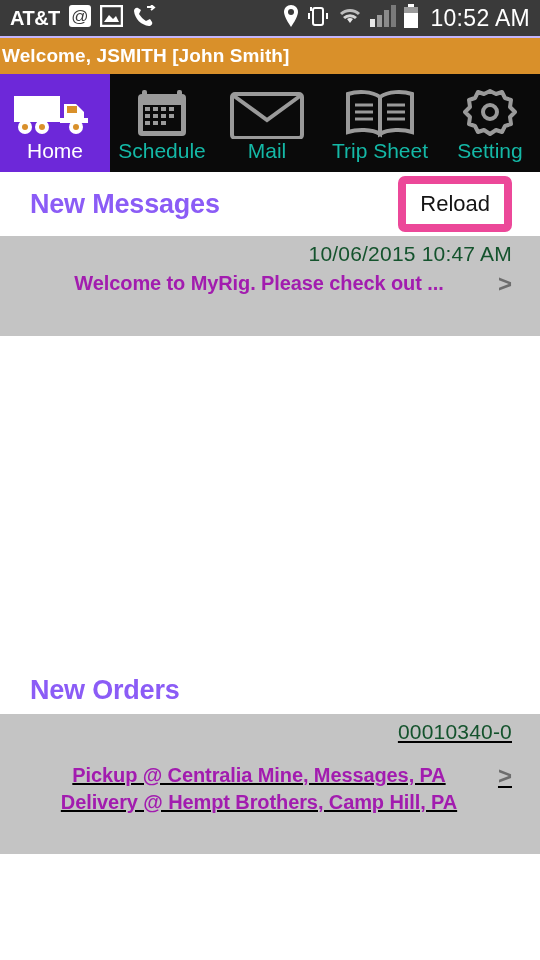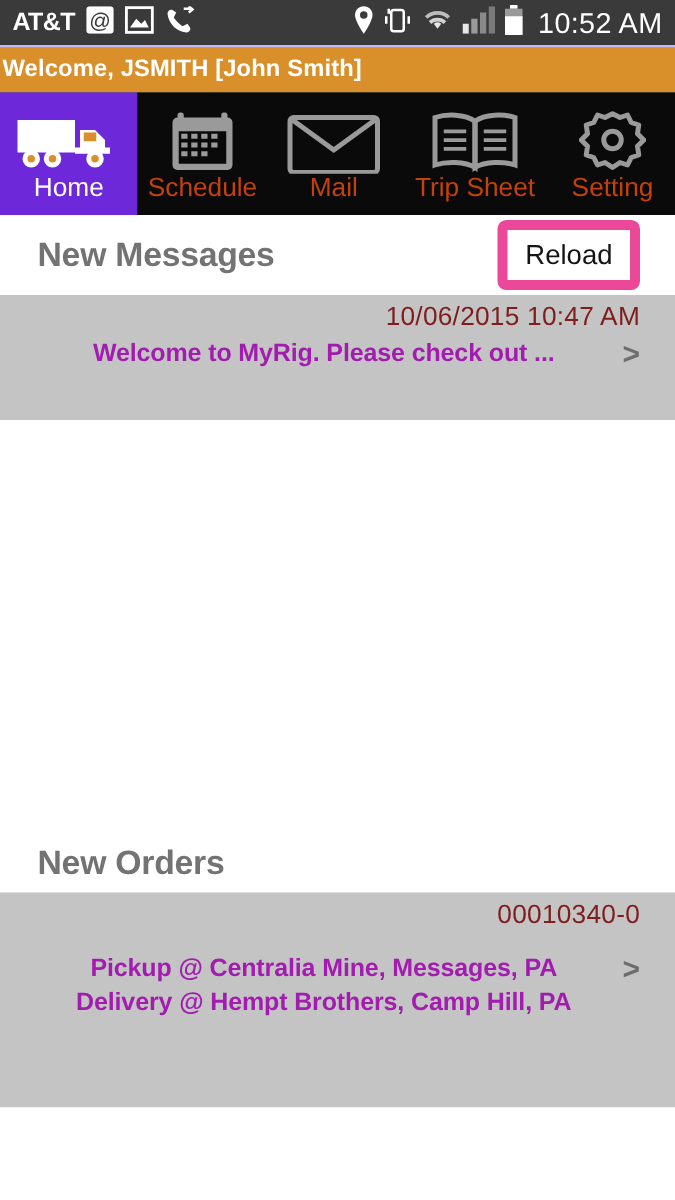--- a/index.html
+++ b/index.html
@@ -100,7 +100,7 @@
   }
   .tab-label {
     font-size: 21px;
-    color: #c2410c;
+    color: #14b8a6;
     line-height: 1;
     padding-bottom: 6px;
     white-space: nowrap;

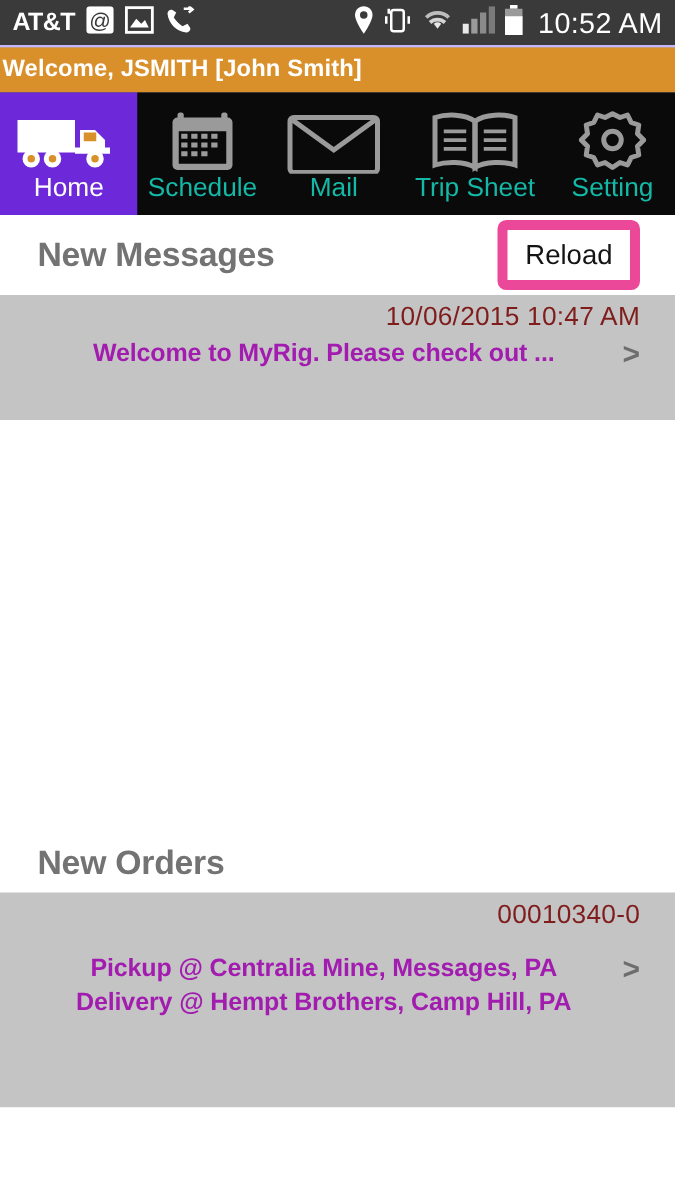--- a/index.html
+++ b/index.html
@@ -119,7 +119,7 @@
   .section-title {
     font-size: 27px;
     font-weight: bold;
-    color: #737373;
+    color: #8b5cf6;
     letter-spacing: -0.2px;
   }
   .reload-btn {

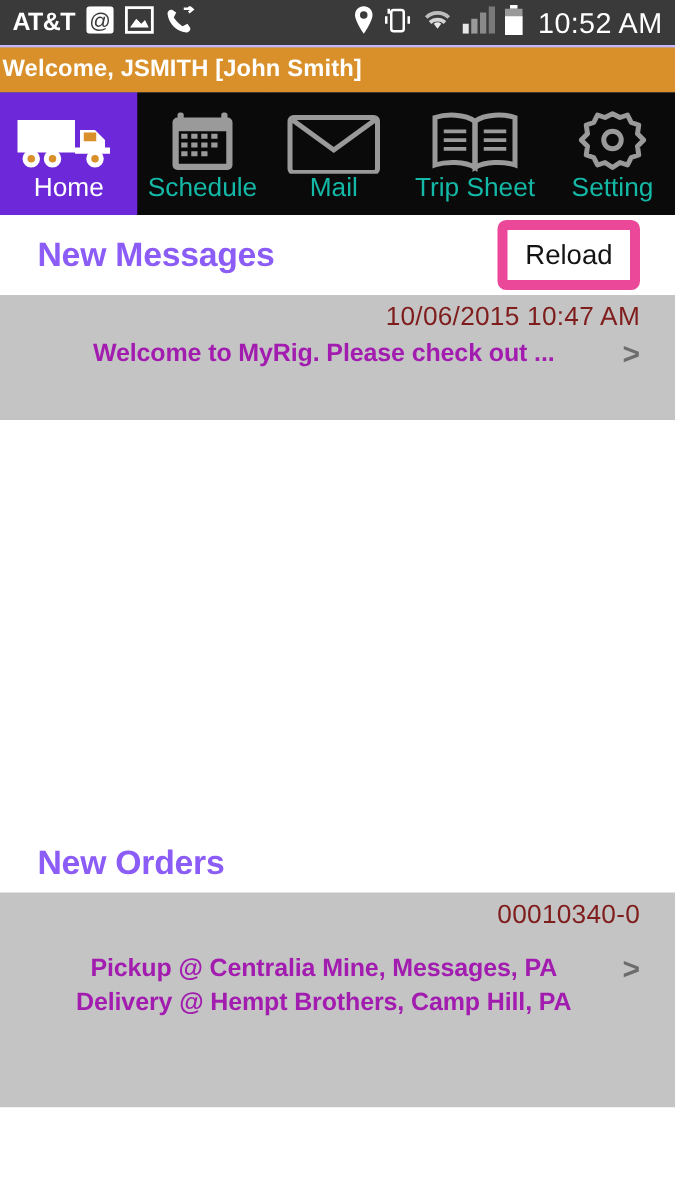--- a/index.html
+++ b/index.html
@@ -143,7 +143,7 @@
   .row-meta {
     text-align: right;
     font-size: 21px;
-    color: #7f1d1d;
+    color: #14532d;
     padding: 6px 28px 0 0;
     letter-spacing: 0.2px;
   }

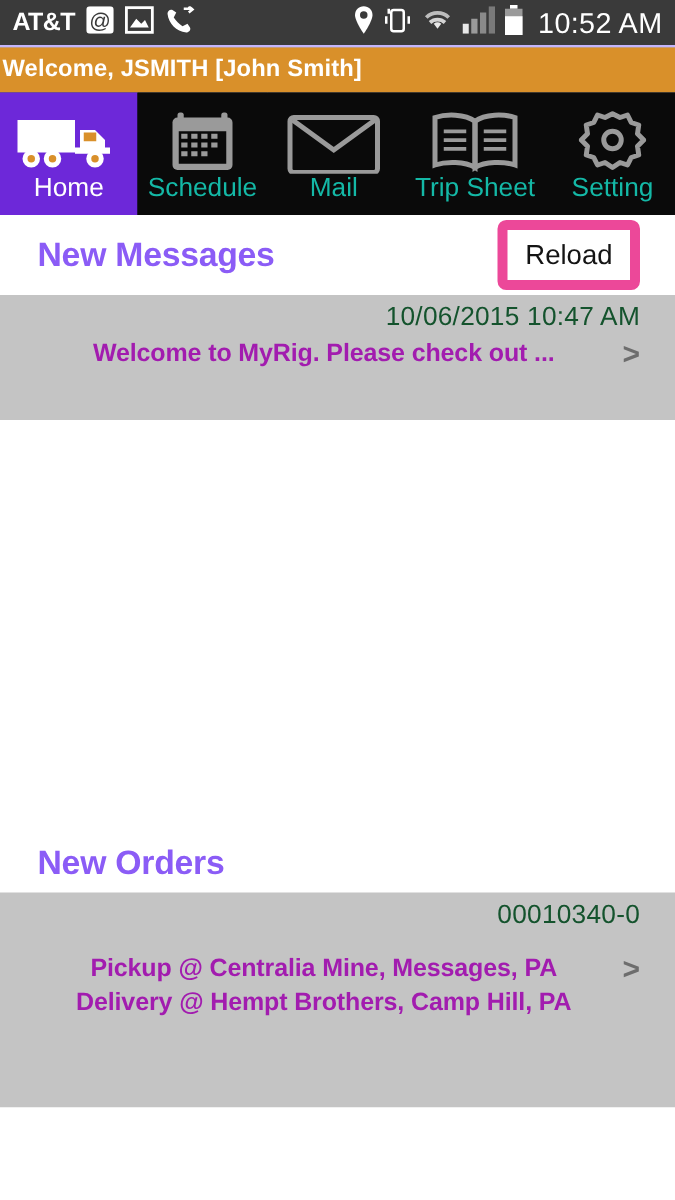--- a/index.html
+++ b/index.html
@@ -348,7 +348,7 @@
     <span class="section-title">New Orders</span>
   </div>
 
-  <div class="list-block" style="height:172px;">
+  <div class="list-block" style="height:140px;text-decoration:underline;">
     <div>
       <div class="row-meta">00010340-0</div>
       <div class="row-body" style="padding-top:18px;">

